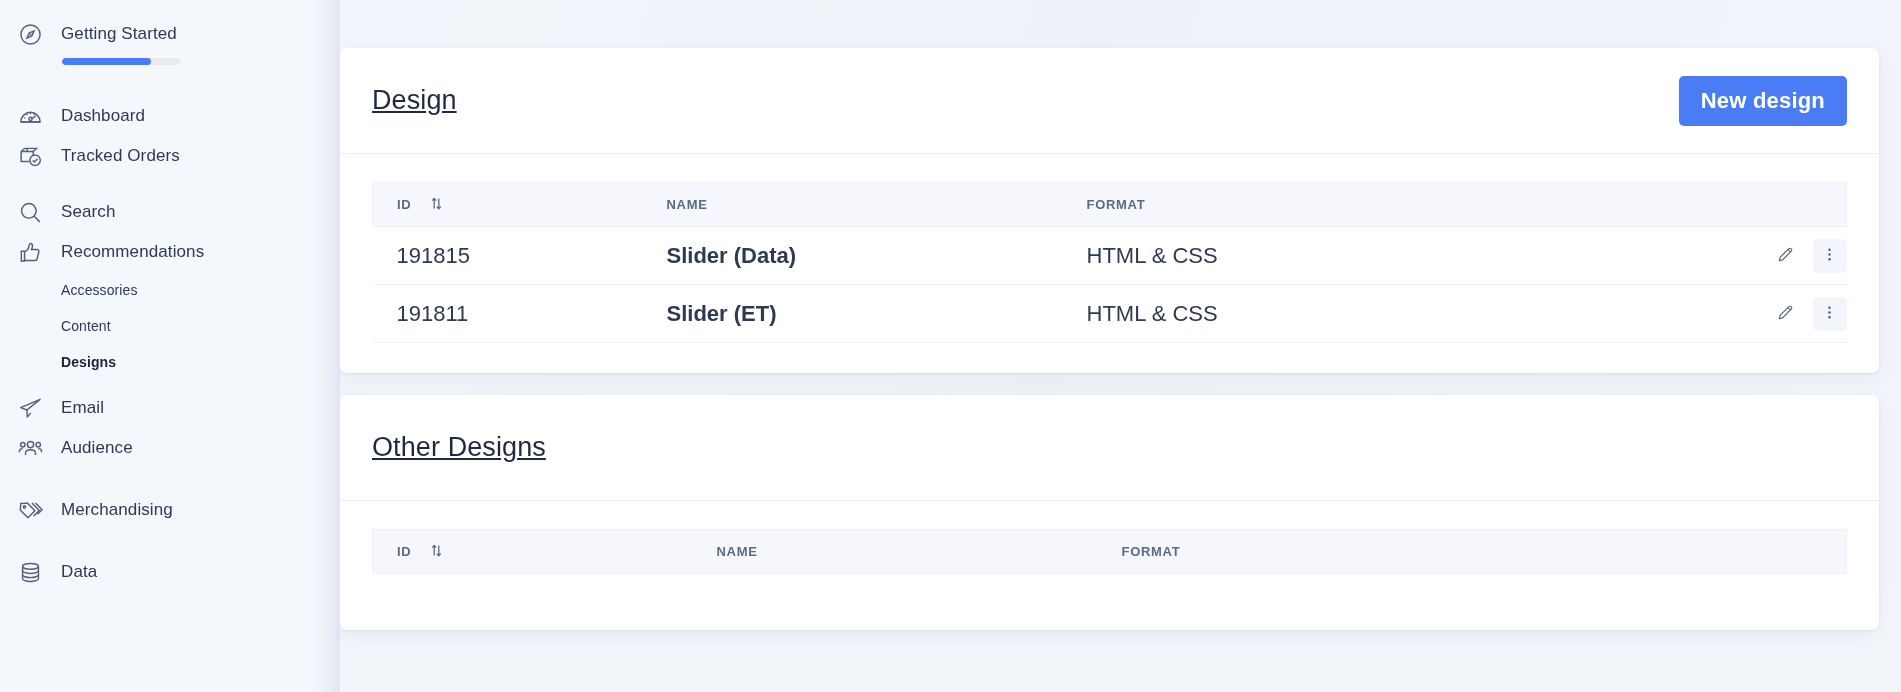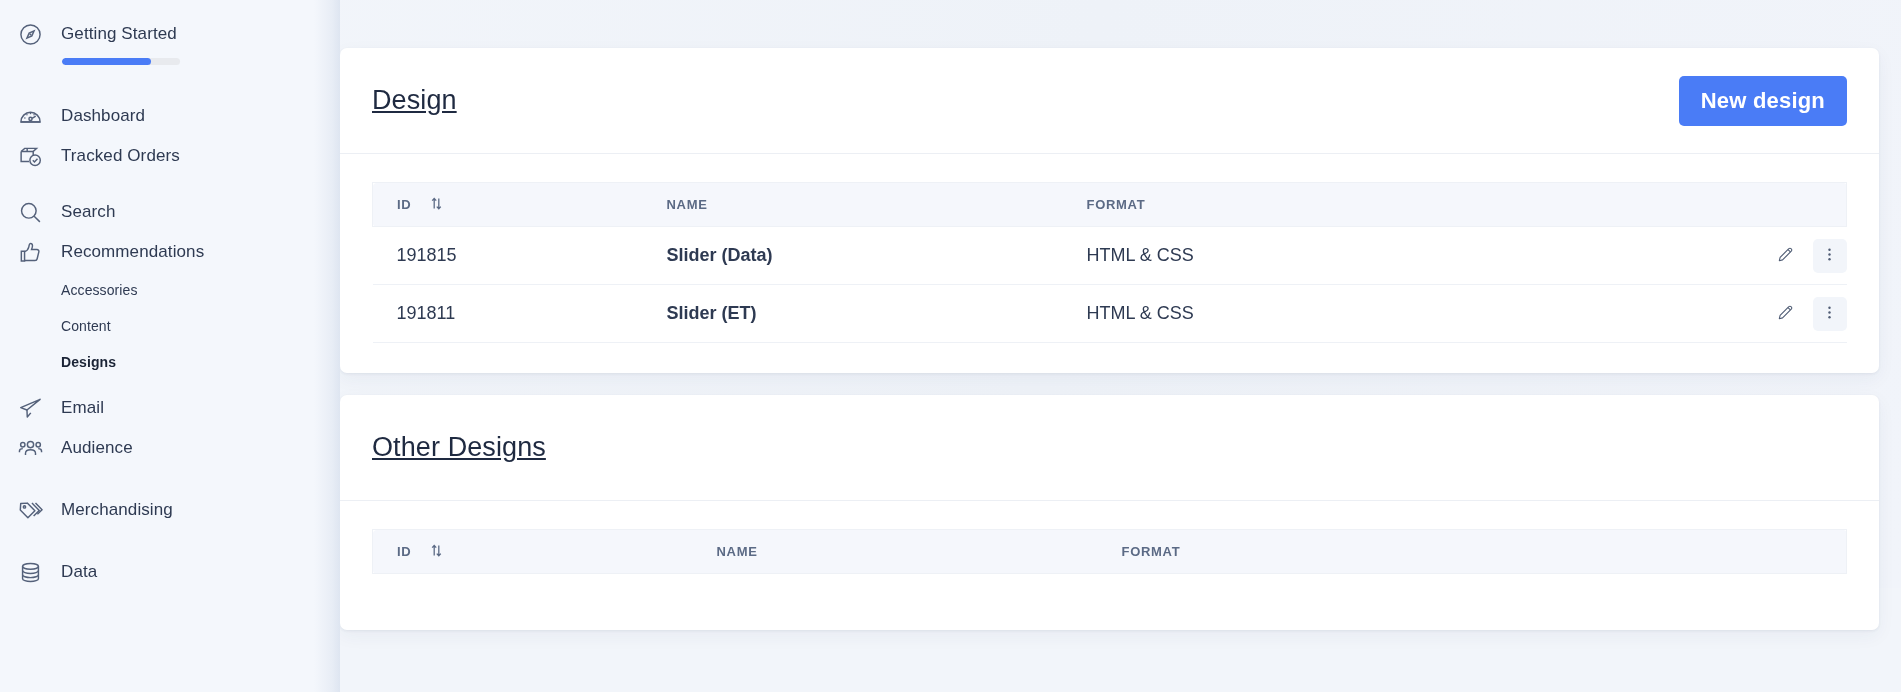--- a/index.html
+++ b/index.html
@@ -165,7 +165,7 @@
 
   table.dtable tbody td {
     height: 58px;
-    font-size: 18px;
+    font-size: 22px;
     color: #2e3a52;
     padding: 0 0 0 24px;
     border-bottom: 1px solid #eef1f6;

